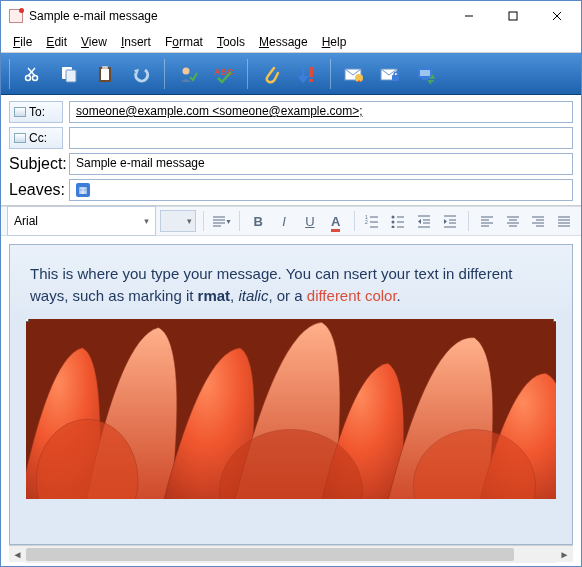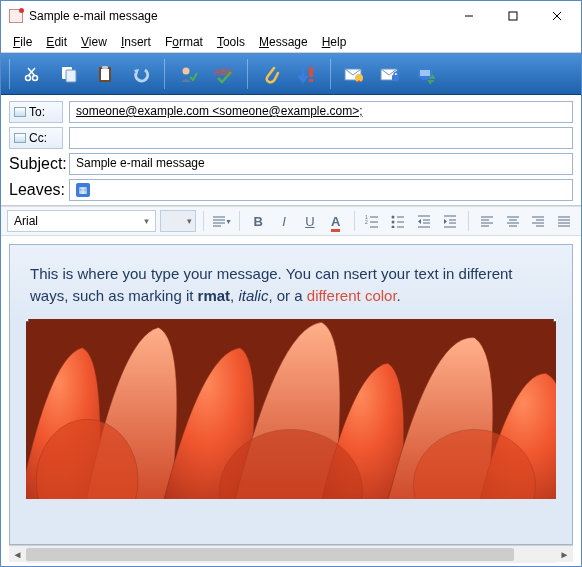--- a/index.html
+++ b/index.html
@@ -27,7 +27,7 @@
 .attachbox { height: 22px; border: 1px solid #9fb6d2; background: #fff; padding: 2px 6px; font-size: 12px; display: flex; align-items: center; gap: 4px; }
 .attachbox .aicon { width: 14px; height: 14px; background: #3b7dd8; display:inline-flex; align-items:center; justify-content:center; color:#fff; font-size:9px; border-radius:2px; }
 .fmtbar { height: 30px; border-top: 1px solid #d6dee8; border-bottom: 1px solid #d6dee8; background: #f4f7fb; display: flex; align-items: center; padding: 0 6px; gap: 4px; }
-.fmtbar .fontsel { width: 150px; height: 22px; border: 1px solid #bfcde0; background: #fff; display: flex; align-items: center; padding: 0 6px; font-size: 12px; justify-content: space-between; }
+.fmtbar .fontsel { width: 150px; height: 30px; border: 1px solid #bfcde0; background: #fff; display: flex; align-items: center; padding: 0 6px; font-size: 12px; justify-content: space-between; }
 .fmtbar .sizesel { width: 36px; height: 22px; border: 1px solid #bfcde0; background: #e9eef5; display: flex; align-items: center; justify-content: flex-end; padding: 0 3px; }
 .fmtbar .fbtn { width: 22px; height: 22px; display: flex; align-items: center; justify-content: center; color: #5a6b82; font-size: 13px; border-radius: 2px; }
 .fmtbar .fsep { width: 1px; height: 20px; background: #cfd9e6; margin: 0 3px; }

